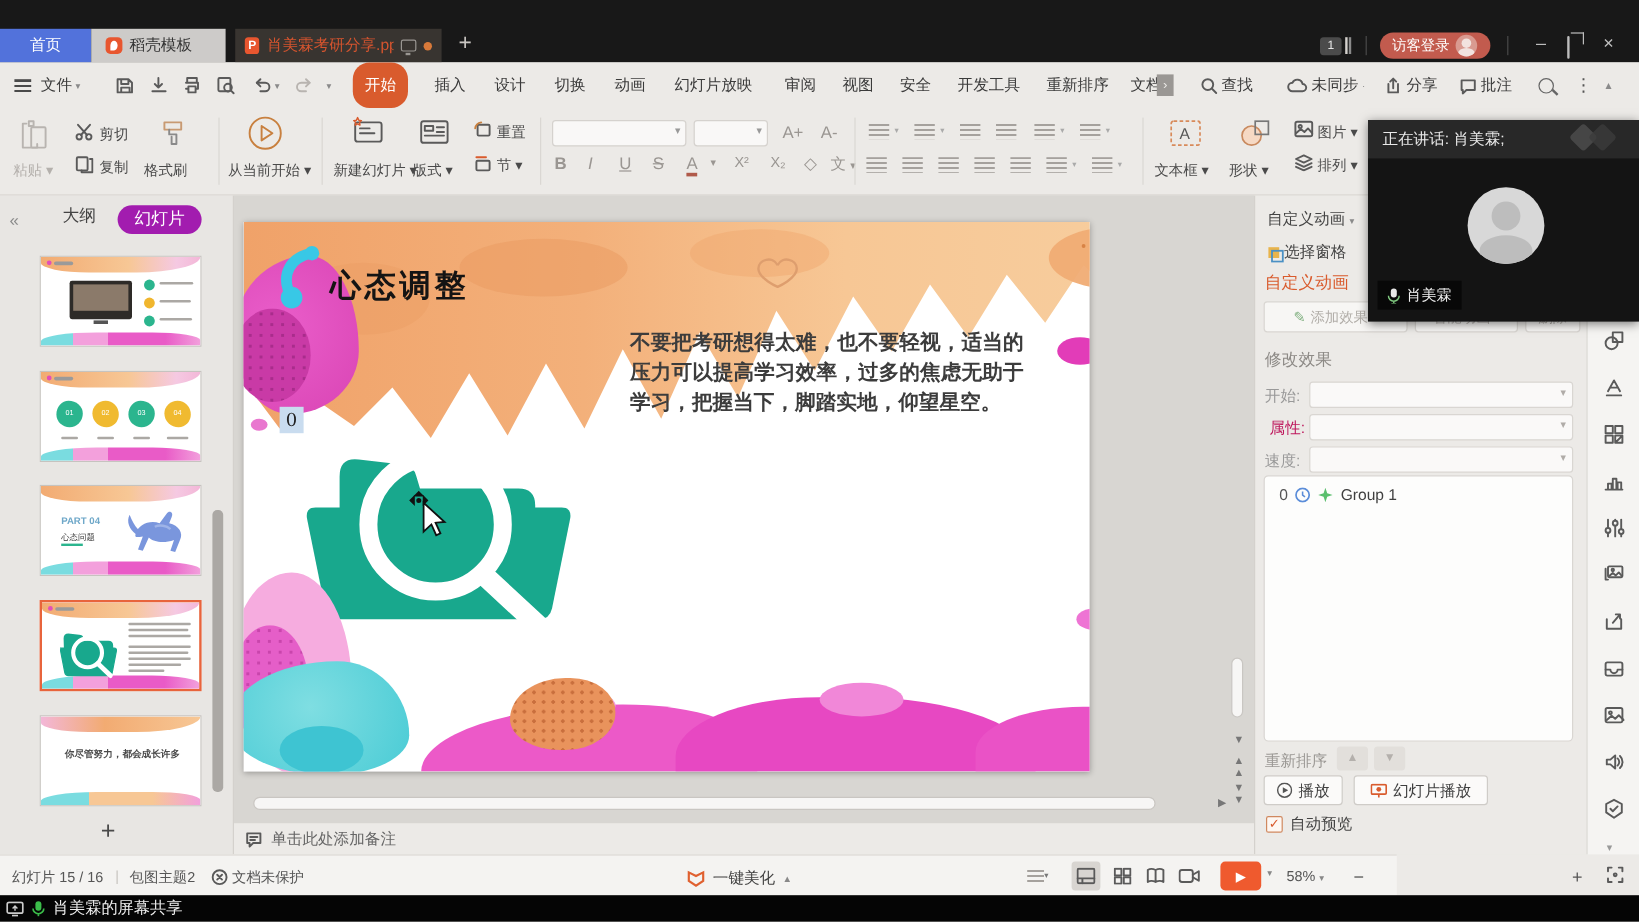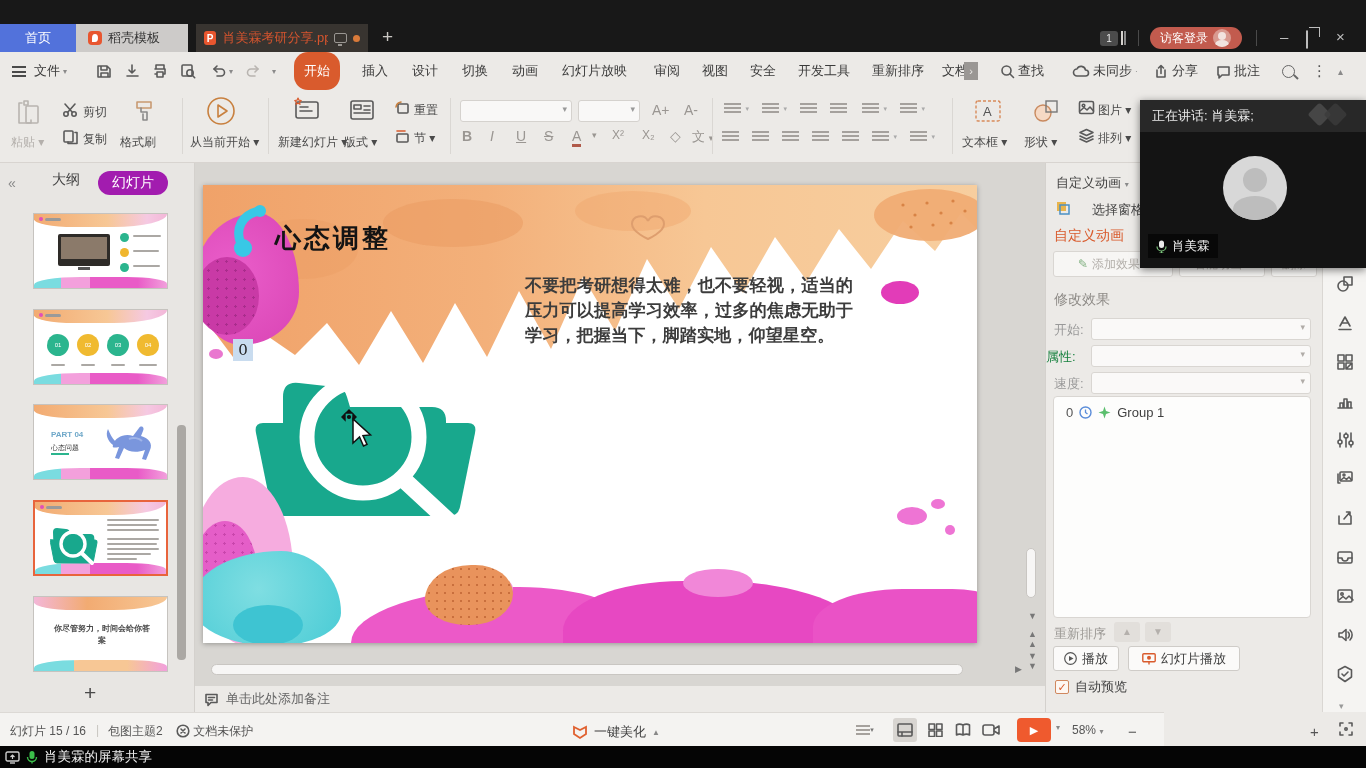--- a/index.html
+++ b/index.html
@@ -532,7 +532,7 @@
 
   <div class="panel">
     <div class="abs" style="left:10px;top:11px"><span>自定义动画</span> <span class="caret">▾</span></div>
-    <div class="abs" style="left:10px;top:38px;display:flex;gap:22px;align-items:flex-start">
+    <div class="abs" style="left:10px;top:38px;display:flex;gap:0;align-items:flex-end">
       <svg width="14" height="14">
           <rect x="1" y="1" width="9" height="9" fill="#E8B44C"></rect>
           <rect x="4" y="4" width="9" height="9" fill="none" stroke="#4a90c4" stroke-width="1.5"></rect>

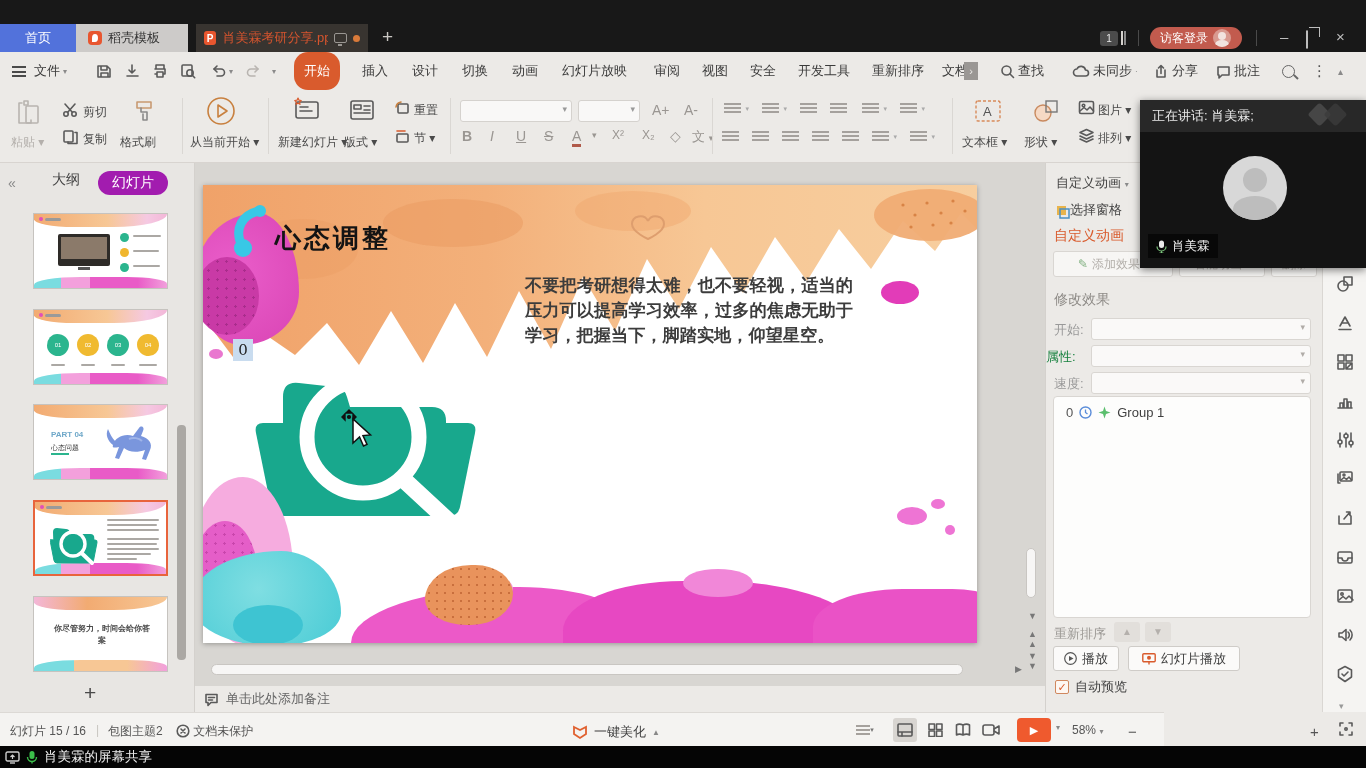--- a/index.html
+++ b/index.html
@@ -73,7 +73,7 @@
   .sb-add{position:absolute;left:84px;top:518px;font-size:21px;color:#4a4a4a}
   
   .canvas{position:absolute;left:195px;top:163px;width:850px;height:549px;background:#D8D6D2}
-  .slide{position:absolute;left:8px;top:22px;width:774px;height:458px;background:#fff;box-shadow:0 1px 5px rgba(0,0,0,.3);overflow:hidden}
+  .slide{position:absolute;left:8px;top:22px;width:705px;height:458px;background:#fff;box-shadow:0 1px 5px rgba(0,0,0,.3);overflow:hidden}
   .blob{position:absolute}
   .slide-title{position:absolute;left:72px;top:36px;font-size:26px;font-weight:900;letter-spacing:3px;color:#141414}
   .anim-badge{position:absolute;left:30px;top:154px;width:20px;height:22px;background:#C9DCEF;color:#222;font-family:"DejaVu Serif",serif;font-size:15px;text-align:center;line-height:22px}

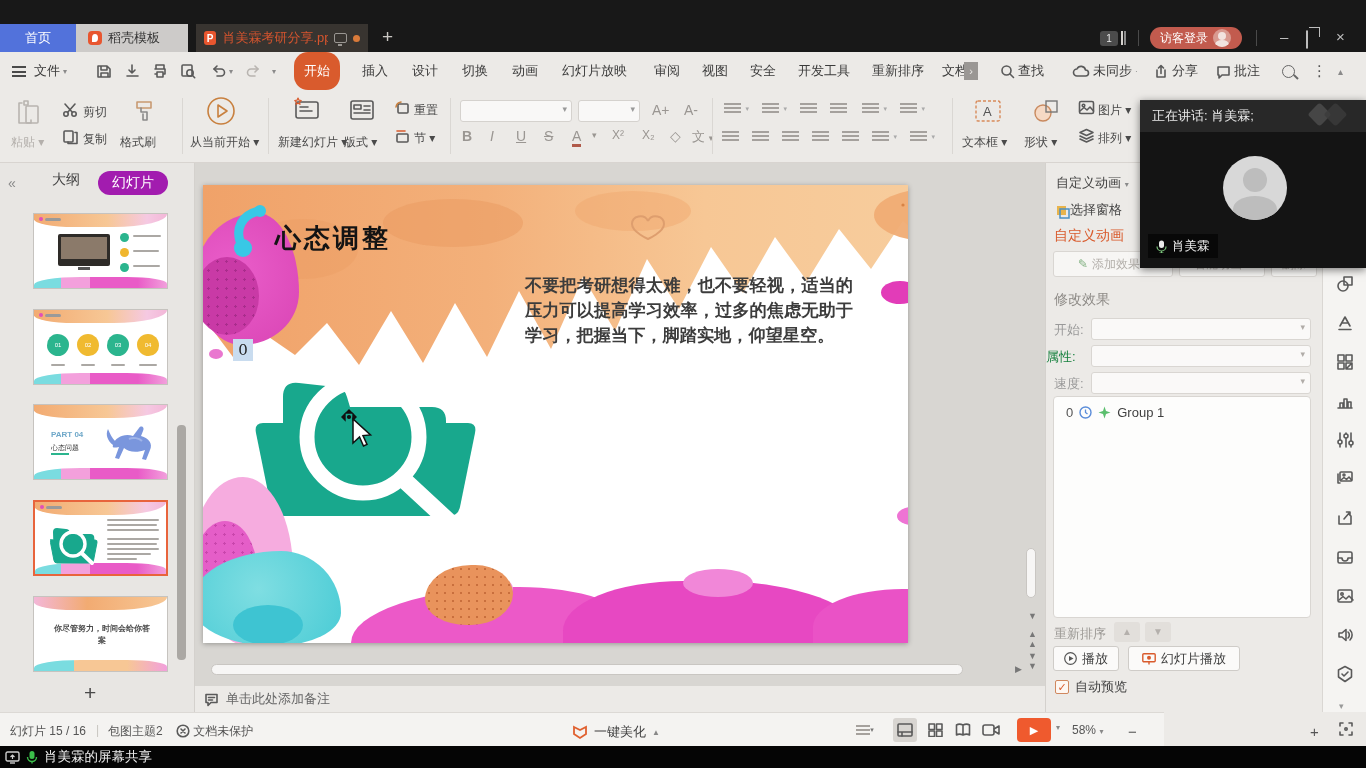--- a/index.html
+++ b/index.html
@@ -555,7 +555,7 @@
     <div class="abs" style="left:8px;top:128px;font-size:14px;color:#8D8A86">修改效果</div>
     <div class="abs" style="left:8px;top:158px;color:#999">开始:</div>
     <div class="drop" style="top:155px"></div>
-    <div class="abs" style="left:0;top:185px;color:#15803d">属性:</div>
+    <div class="abs" style="left:12px;top:185px;color:#be185d">属性:</div>
     <div class="drop" style="top:182px"></div>
     <div class="abs" style="left:8px;top:212px;color:#999">速度:</div>
     <div class="drop" style="top:209px"></div>

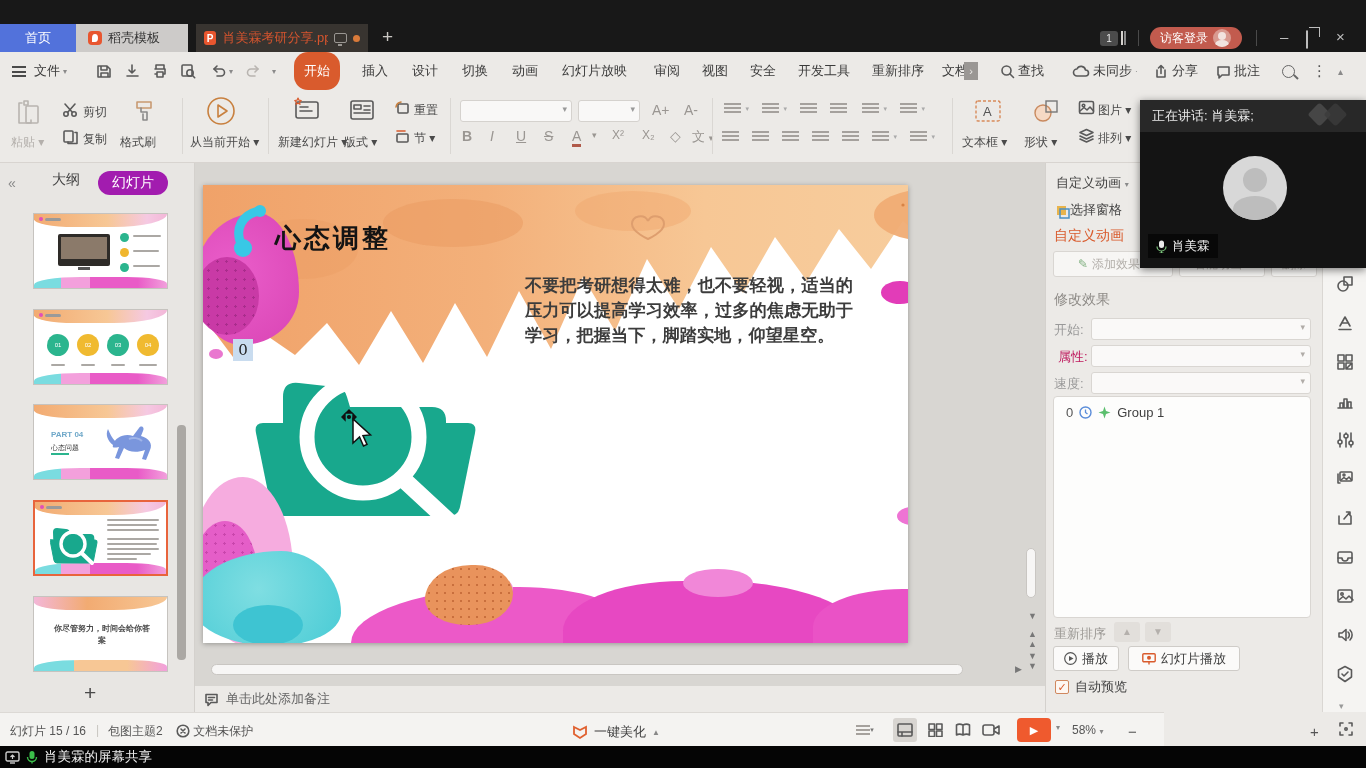--- a/index.html
+++ b/index.html
@@ -436,7 +436,7 @@
     <div class="thumb" style="top:433px">
       <div class="mt-top" style="background:linear-gradient(90deg,#F3B7D8,#F2AB72 40%,#F7C795)"></div>
       <div class="mt-bot" style="background:linear-gradient(90deg,#7ADCE0 0 30%,#F7C795 30% 70%,#F2A0DC)"></div>
-      <div class="abs" style="left:18px;top:26px;width:100px;font-size:8px;font-weight:bold;color:#4a4a4a;text-align:center;line-height:1.5">你尽管努力，时间会给你答案</div>
+      <div class="abs" style="left:18px;top:26px;width:100px;font-size:8px;font-weight:bold;color:#4a4a4a;text-align:center;line-height:1.5">你尽管努力，都会成长许多</div>
     </div>
 
     <div class="sb-scroll"></div>

